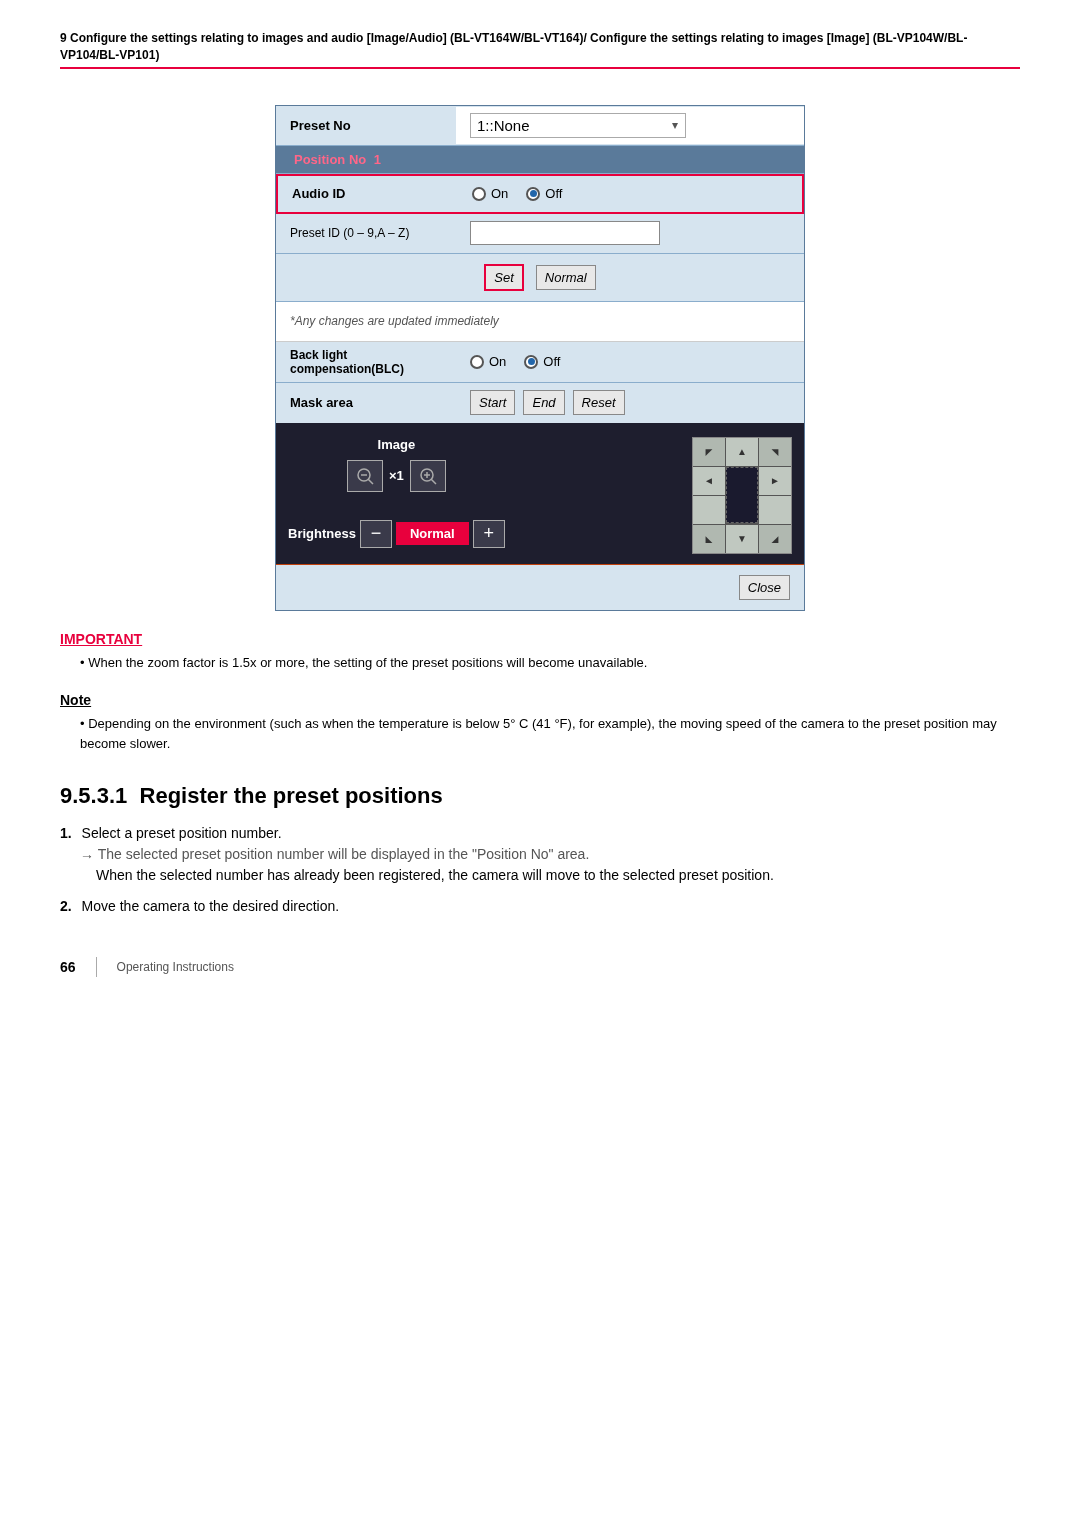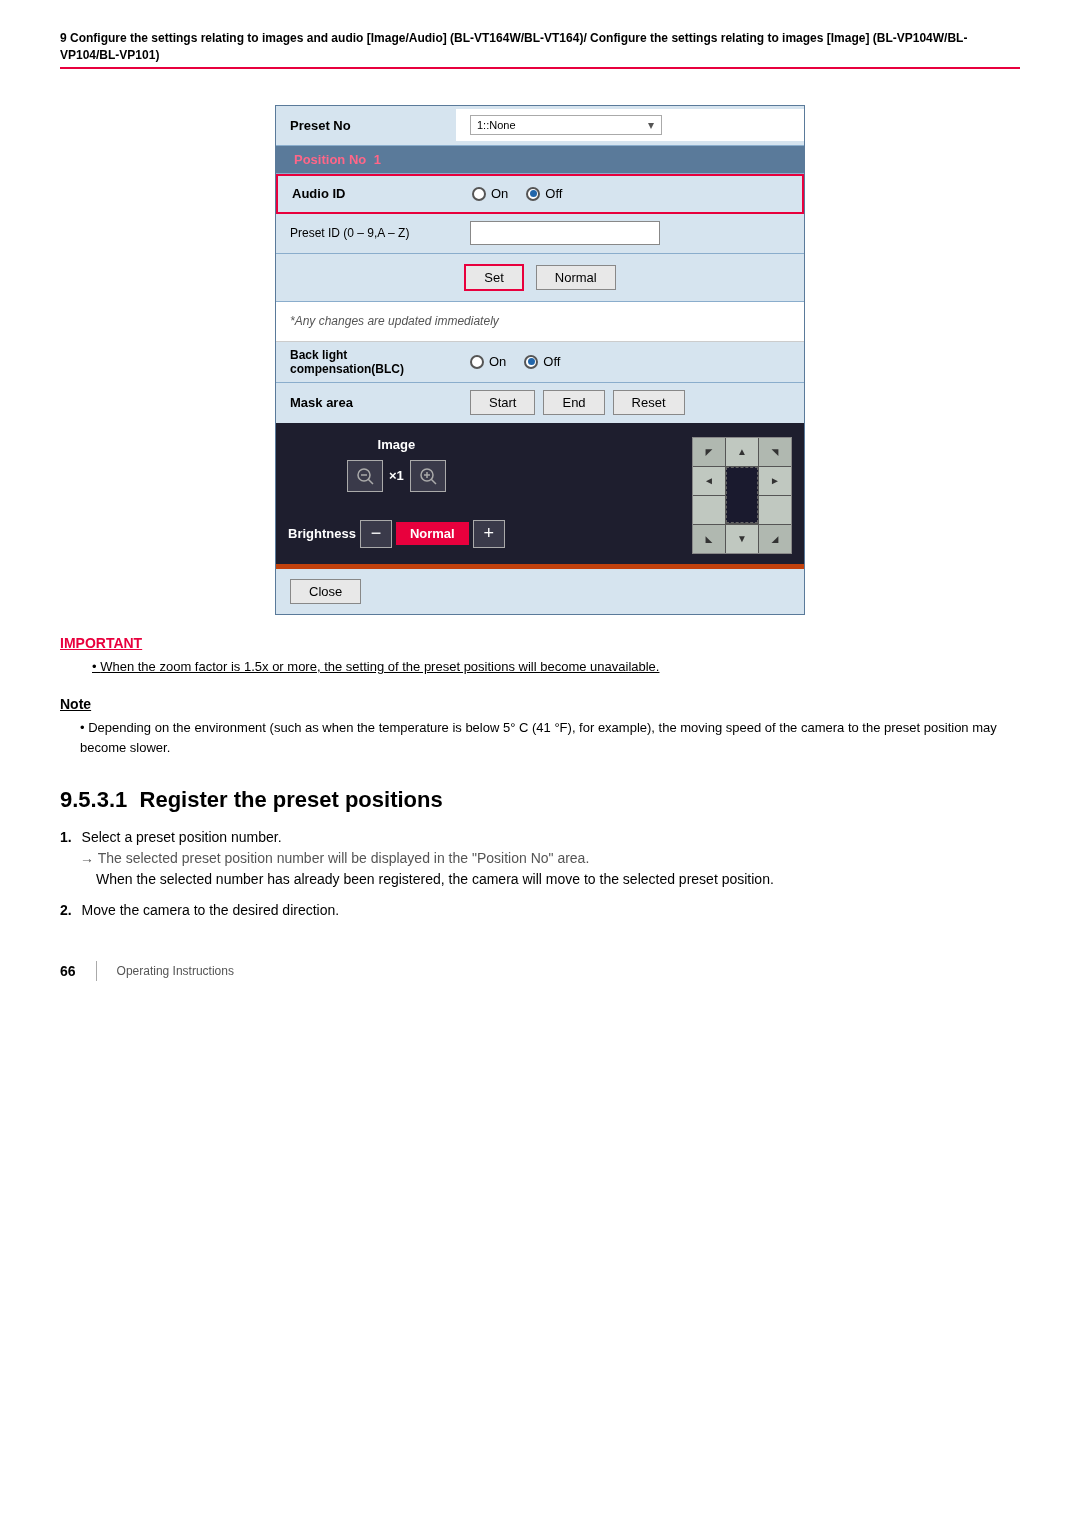--- a/index.html
+++ b/index.html
@@ -370,7 +370,7 @@
     <div class="label-cell">Preset No</div>
     <div class="value-cell">
       <div class="select-wrapper">
-        <select style="border:1px solid #aaa; padding:3px 24px 3px 6px; font-size:11px; width:192px; background:#fff;">
+        <select style="border:1px solid #aaa; padding:3px 24px 3px 6px; font-size:15px; width:216px; background:#fff;">
           <option>1::None</option>
         </select>
       </div>

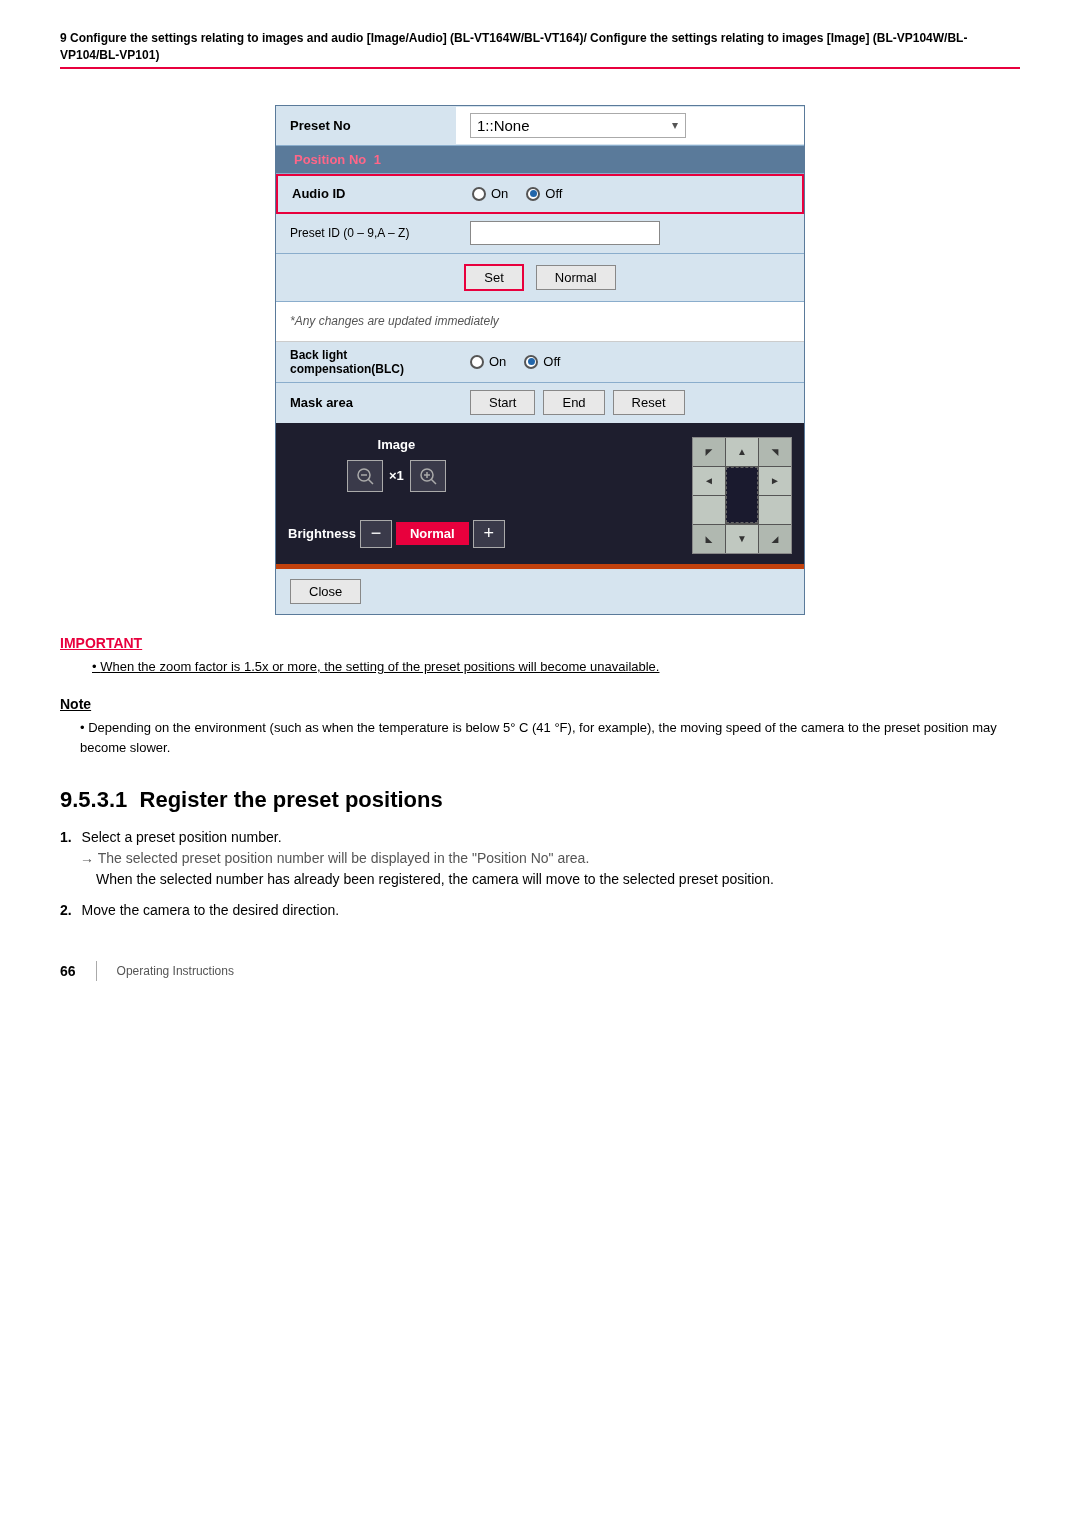--- a/index.html
+++ b/index.html
@@ -111,10 +111,11 @@
     .btn {
       border: 1.5px solid #888;
       background: #e8e8e8;
-      padding: 4px 18px;
+      padding: 4px 8px;
       font-size: 13px;
       cursor: pointer;
       font-weight: normal;
+      font-style: italic;
     }
 
     .btn.pink-outline-btn {

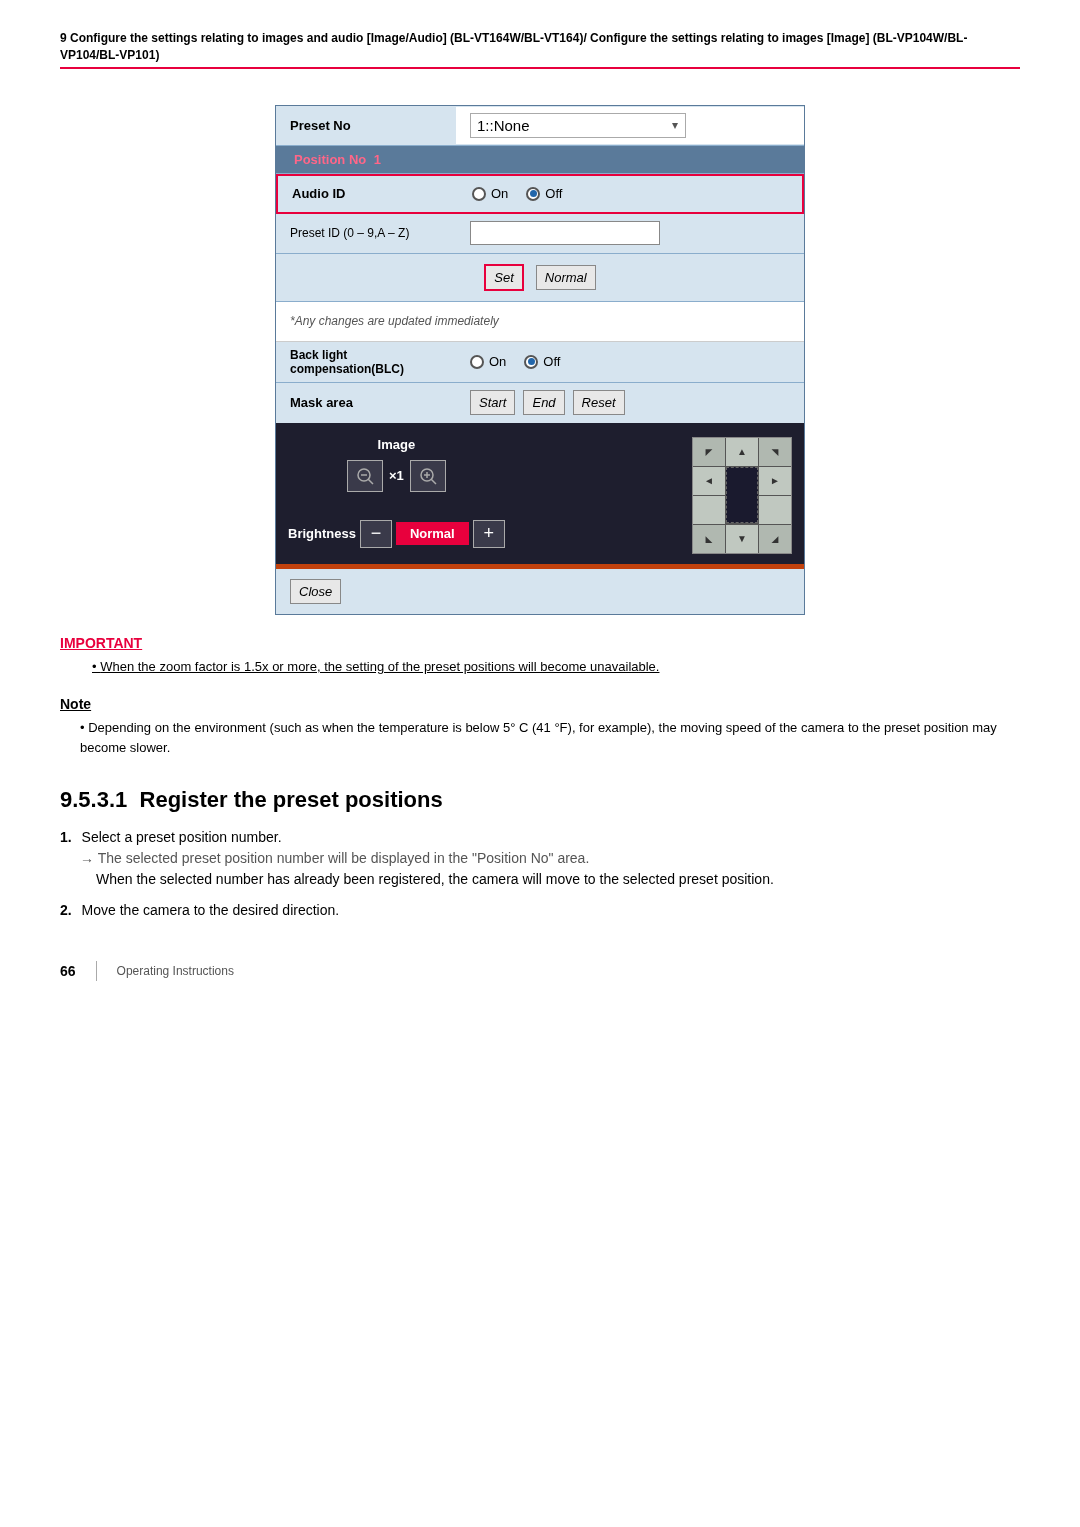--- a/index.html
+++ b/index.html
@@ -223,10 +223,10 @@
     
     .close-row {
       display: flex;
-      justify-content: flex-start;
+      justify-content: flex-end;
       padding: 10px 14px;
       background: #d6e4ef;
-      border-top: 5px solid #c2410c;
+      border-top: 1px solid #c2410c;
     }
 
     

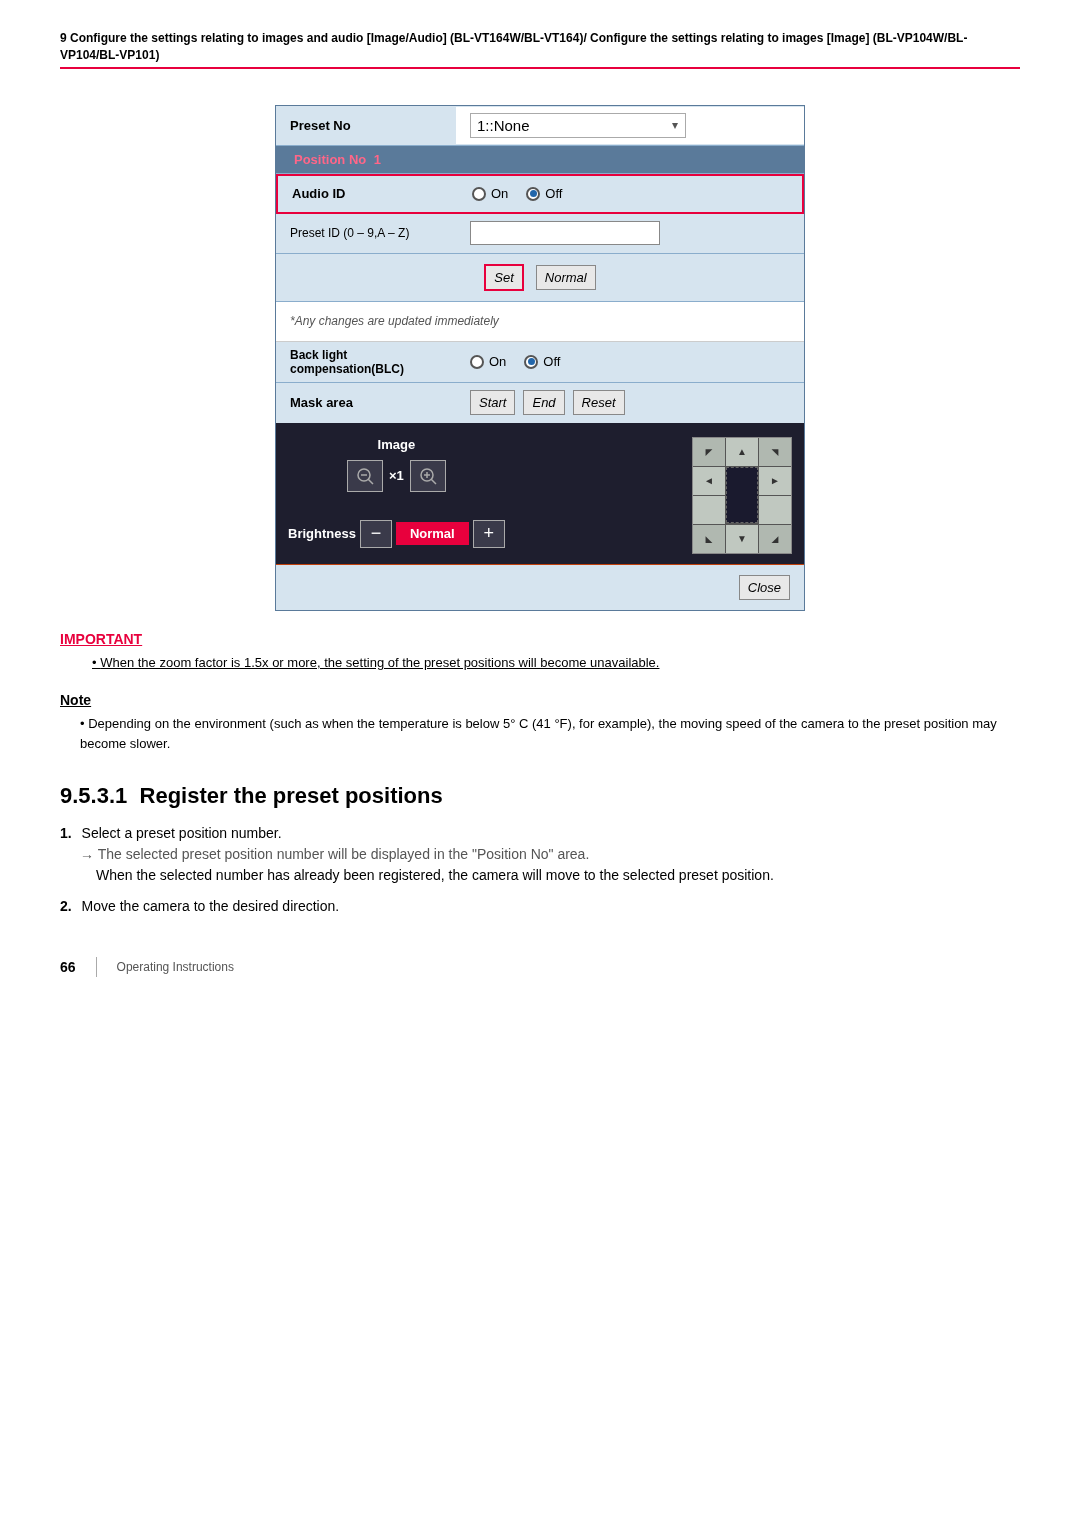--- a/index.html
+++ b/index.html
@@ -244,9 +244,8 @@
 
     .important-text {
       font-size: 13px;
-      margin-left: 32px;
+      margin-left: 20px;
       line-height: 1.5;
-      text-decoration: underline;
     }
 
     

